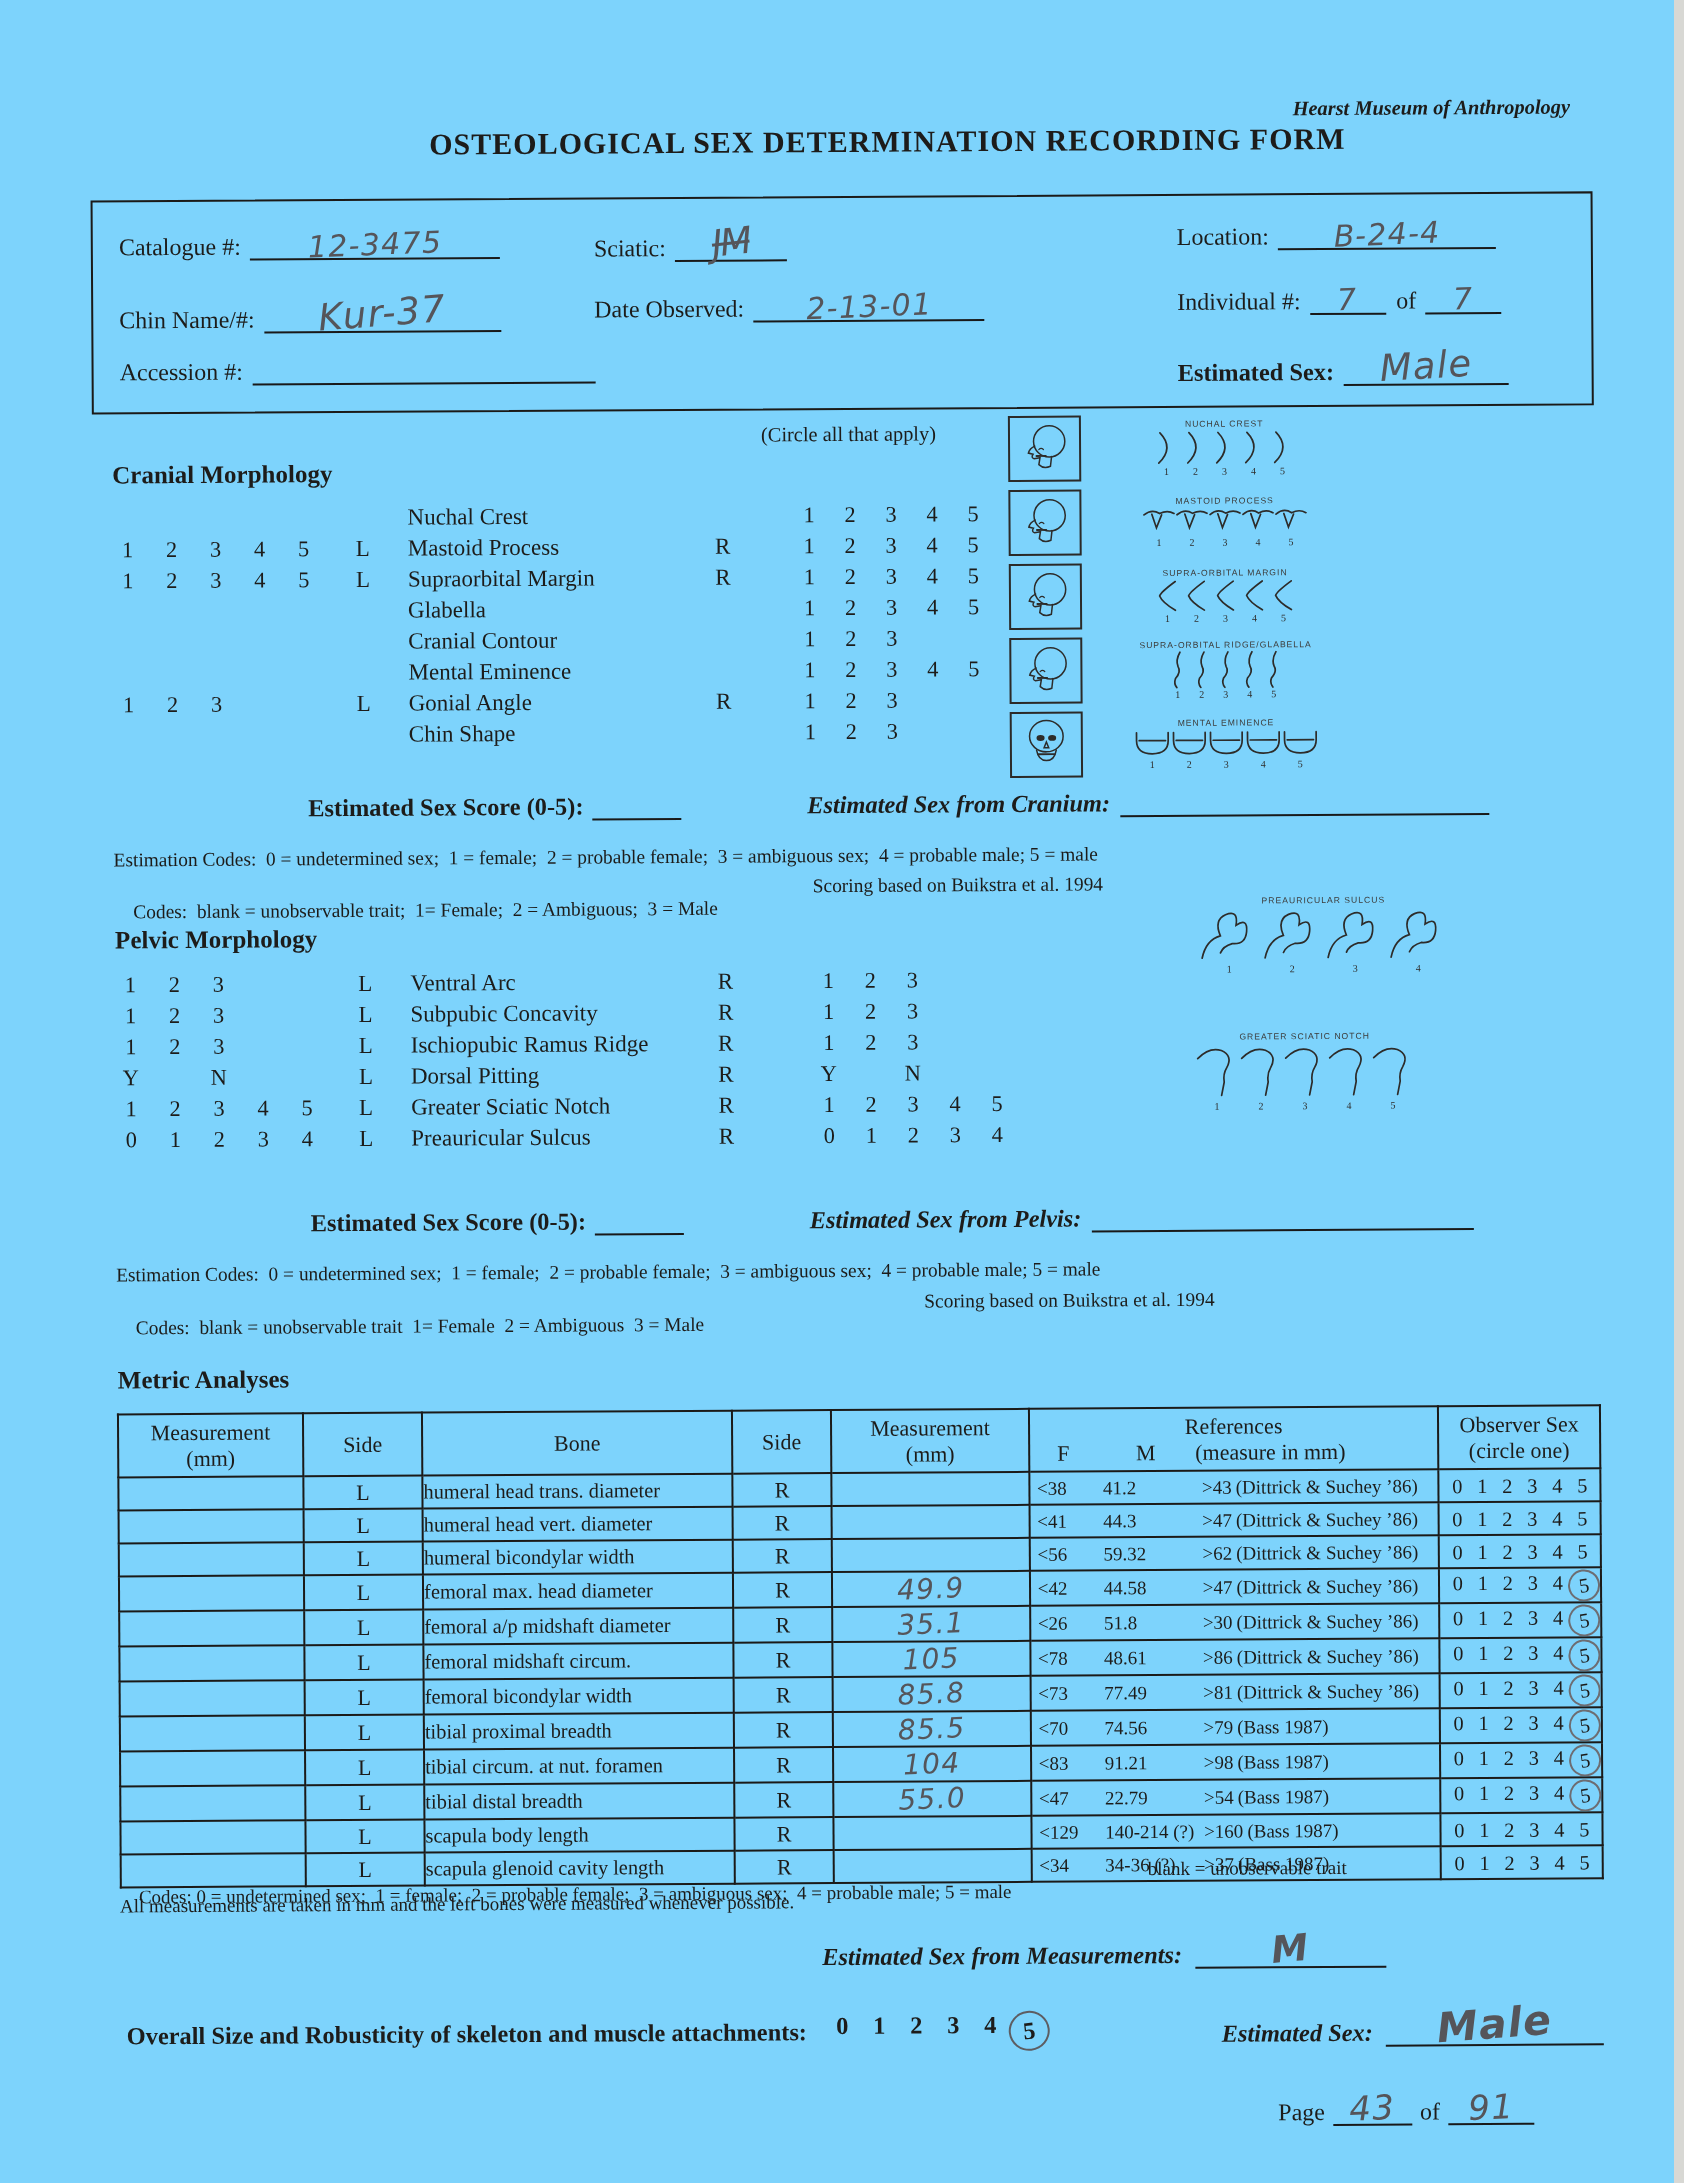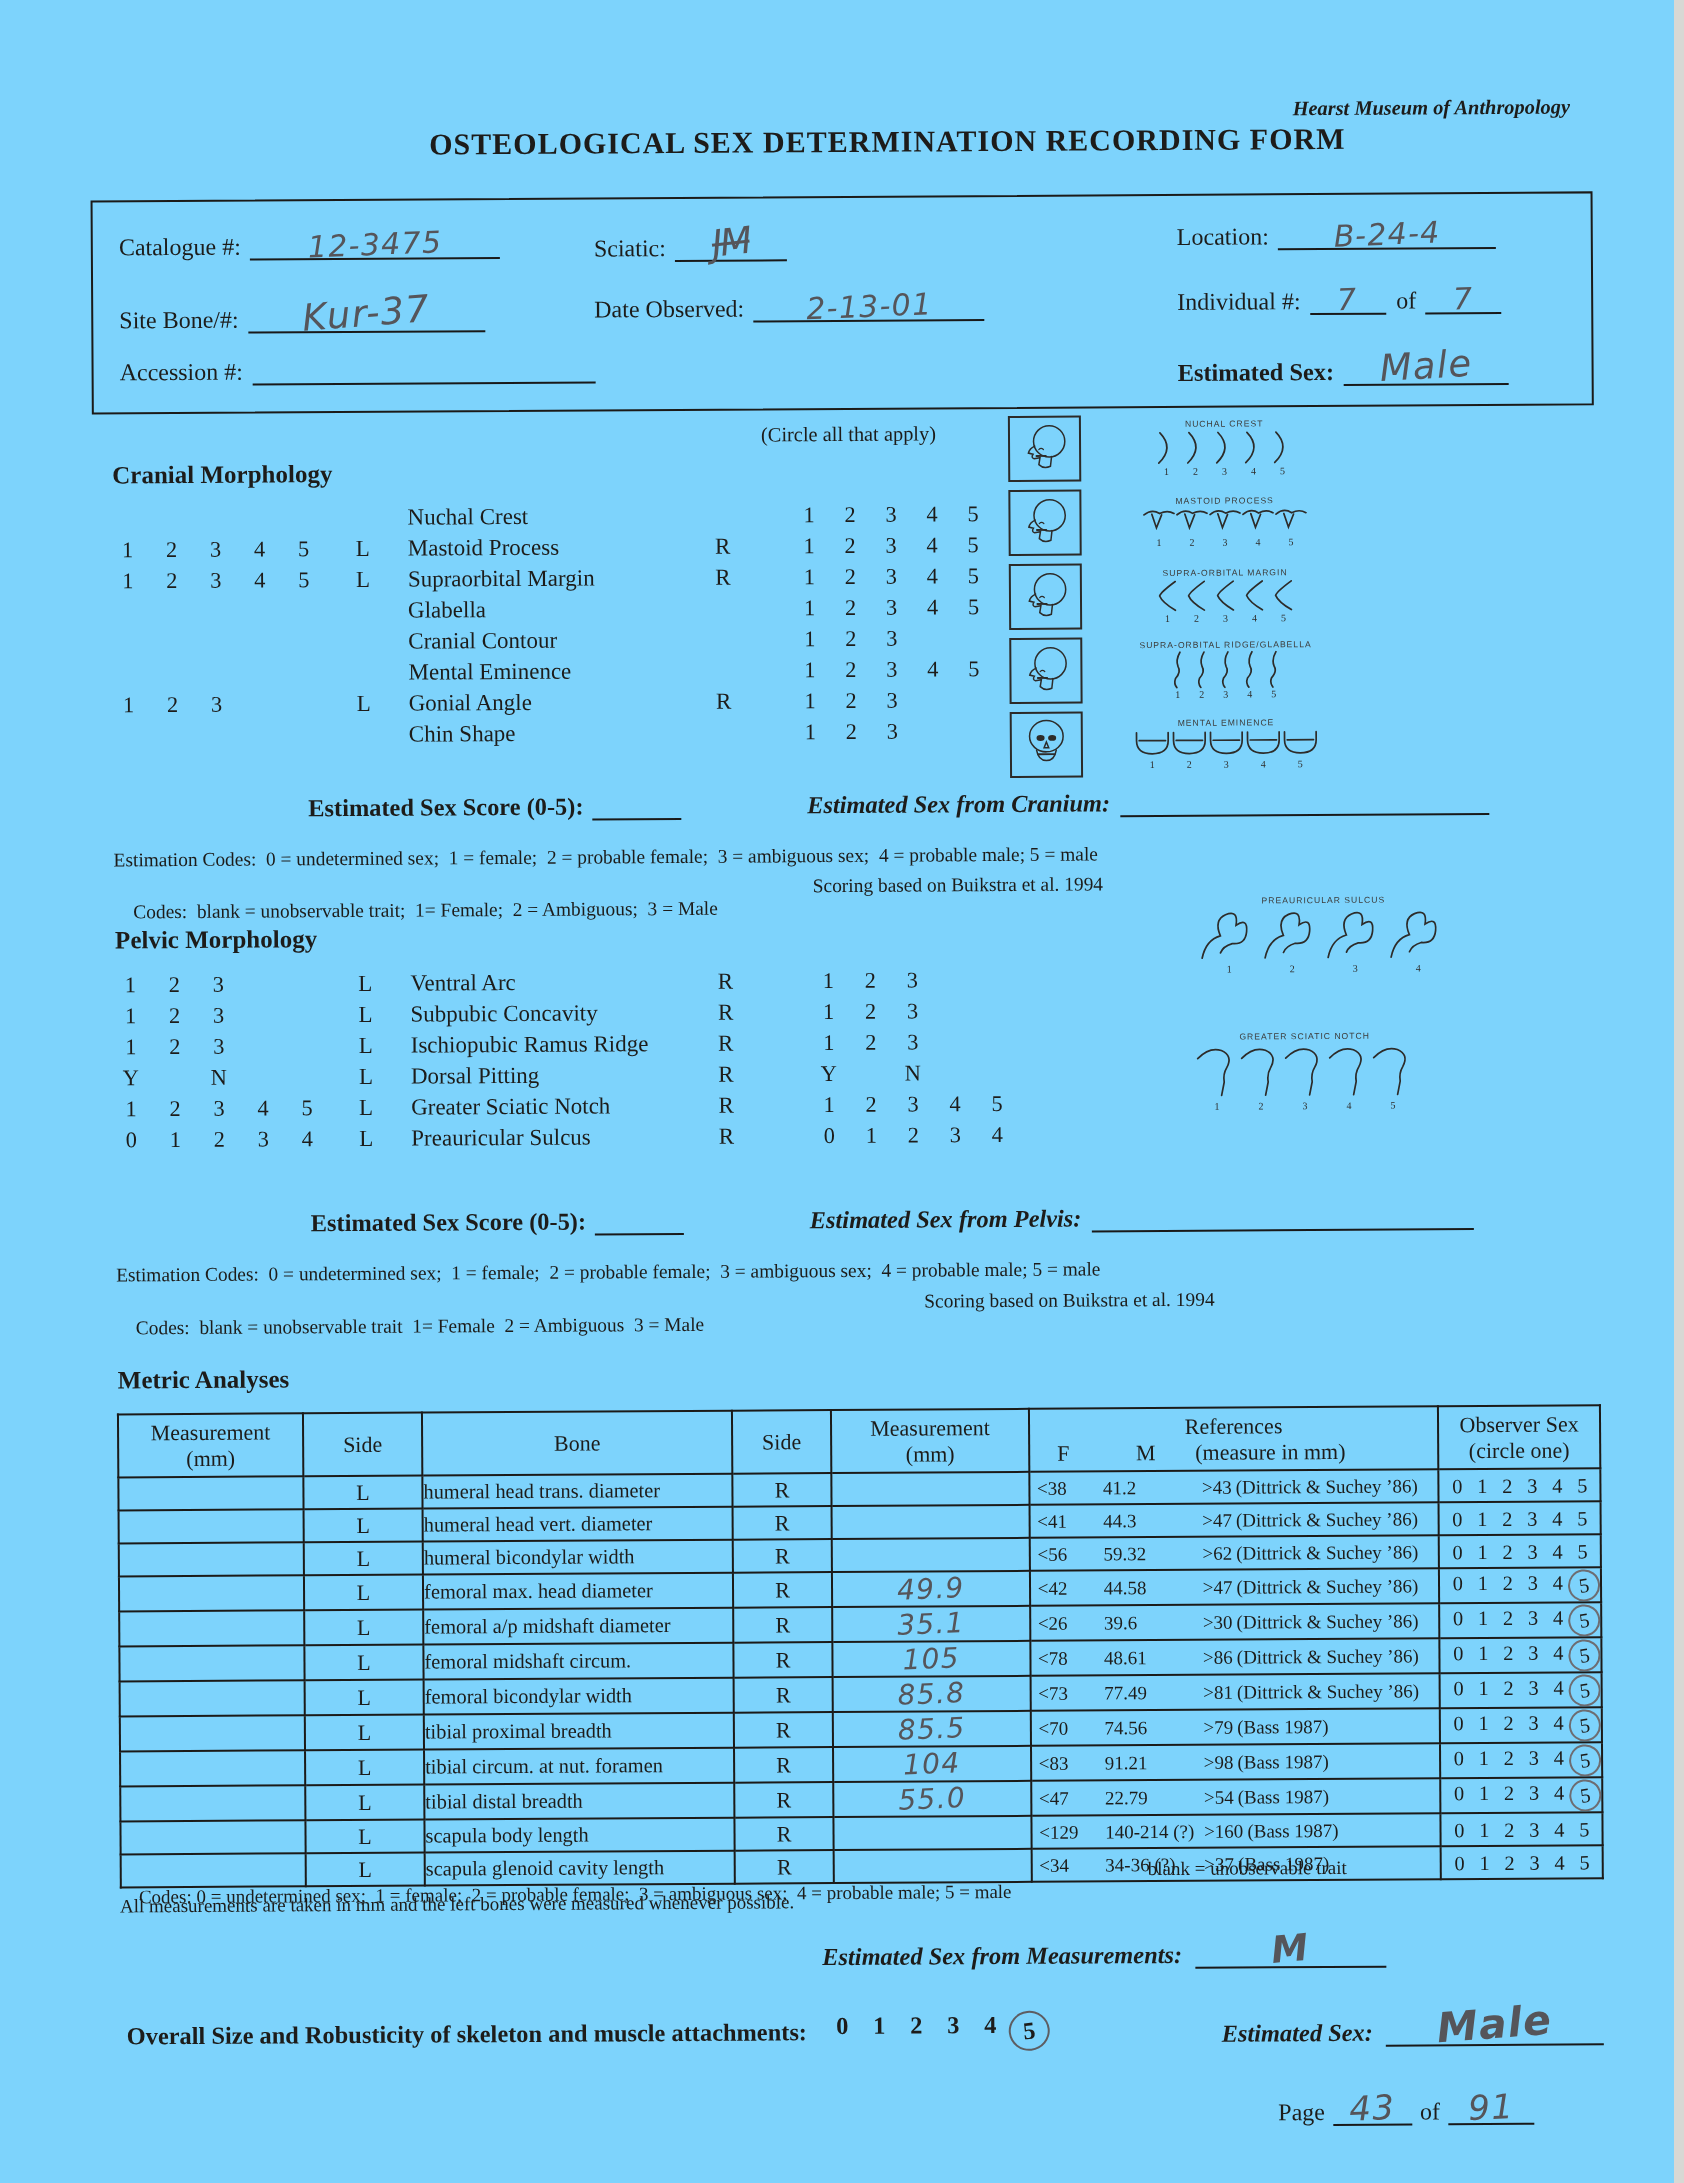--- a/index.html
+++ b/index.html
@@ -82,7 +82,7 @@
           </span>
     </div>
     <div class="abs field" style="left:26px;top:91px;">
-      <span class="lbl">Site Bone/#:</span>
+      <span class="lbl">Chin Name/#:</span>
       <span class="blank" style="width:237px;">
             <span class="hw hw-big" style="transform:rotate(-4deg);">Kur-37</span>
           </span>

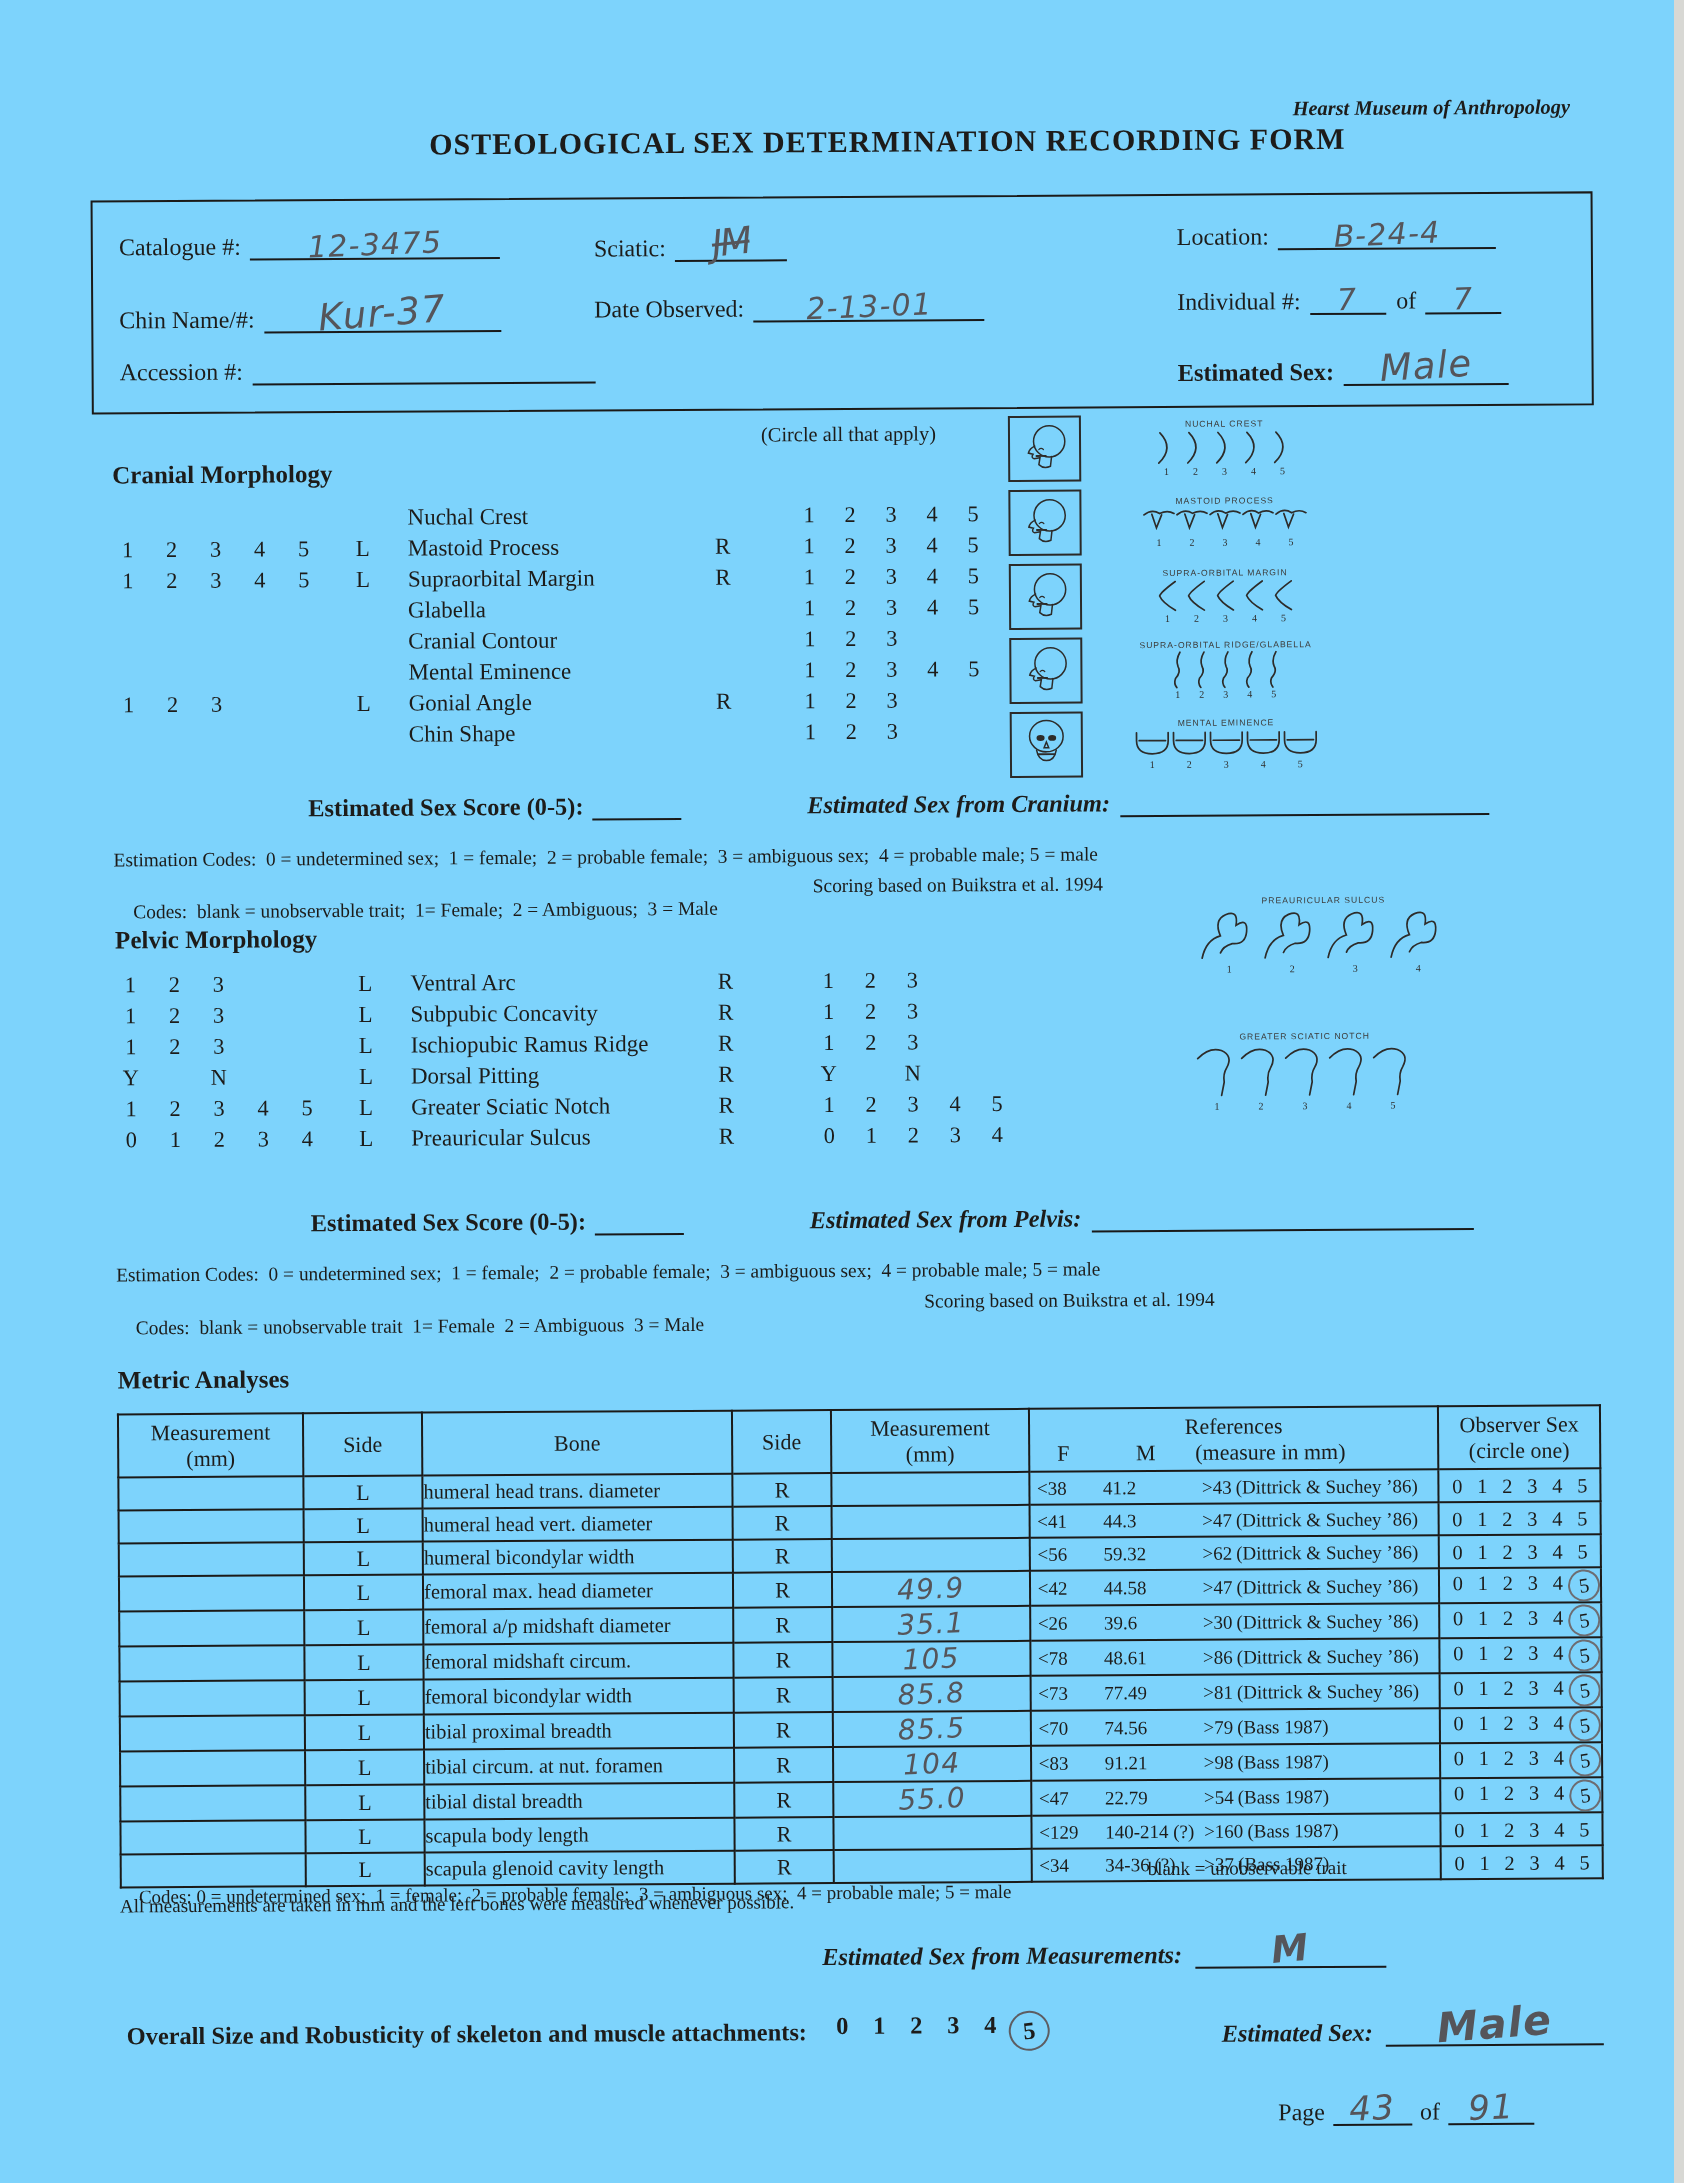--- a/index.html
+++ b/index.html
@@ -873,7 +873,7 @@
             <td>
               <div class="refs">
                 <span class="rf">&lt;26</span>
-                <span class="rm">39.6</span>
+                <span class="rm">51.8</span>
                 <span>&gt;30</span>
                 <span class="rsrc">(Dittrick &amp; Suchey ’86)</span>
               </div>

